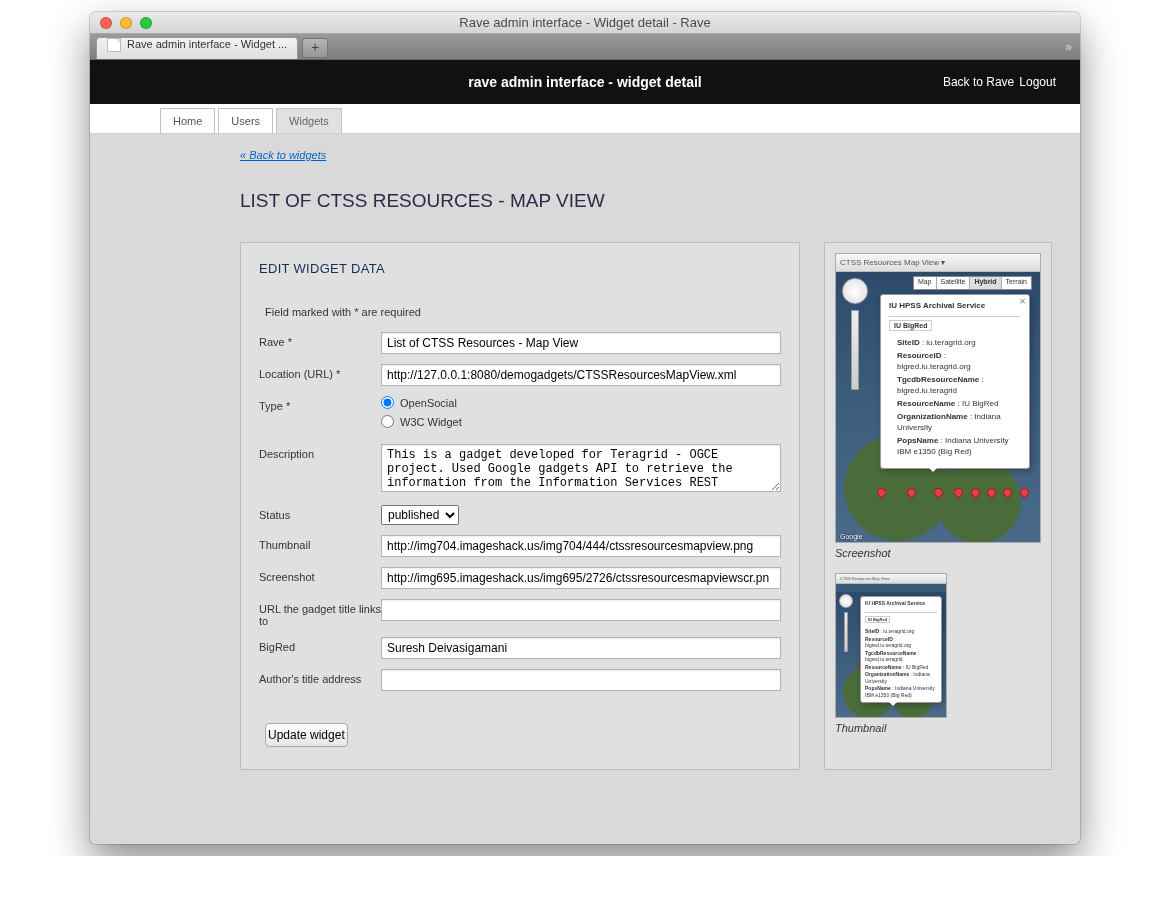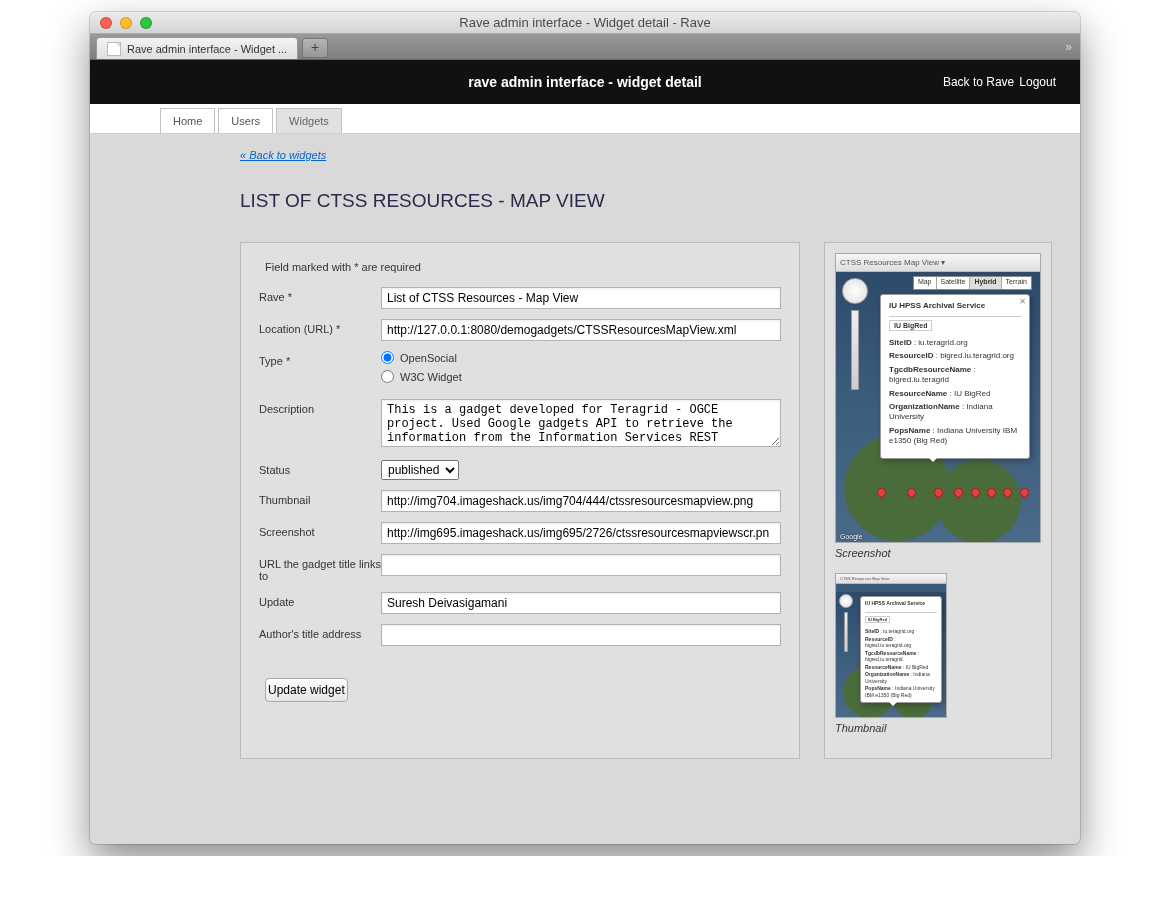--- a/index.html
+++ b/index.html
@@ -46,7 +46,7 @@
     background: linear-gradient(#f3f3f3, #dedede);
     border: 1px solid #999; border-bottom: none;
     border-radius: 4px 4px 0 0;
-    height: 22px; display: flex; align-items: center;
+    height: 22px; display: flex; 
     padding: 0 10px; gap: 6px;
     font-size: 11px; color: #333;
     max-width: 250px;

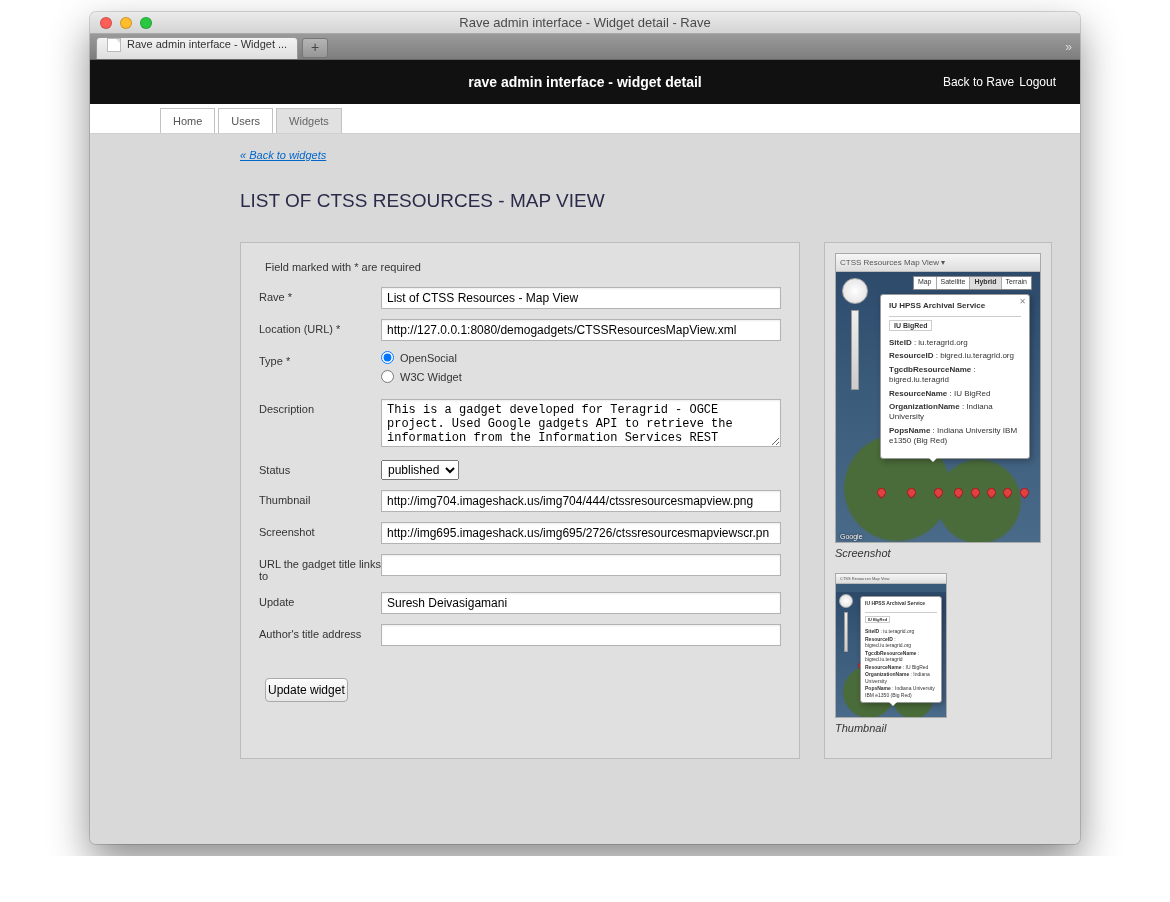--- a/index.html
+++ b/index.html
@@ -233,6 +233,7 @@
 
       <div class="panels">
         <div class="form-panel">
+          <div class="panel-title">EDIT WIDGET DATA</div>
           <div class="req-note">Field marked with * are required</div>
 
           <div class="form-row">

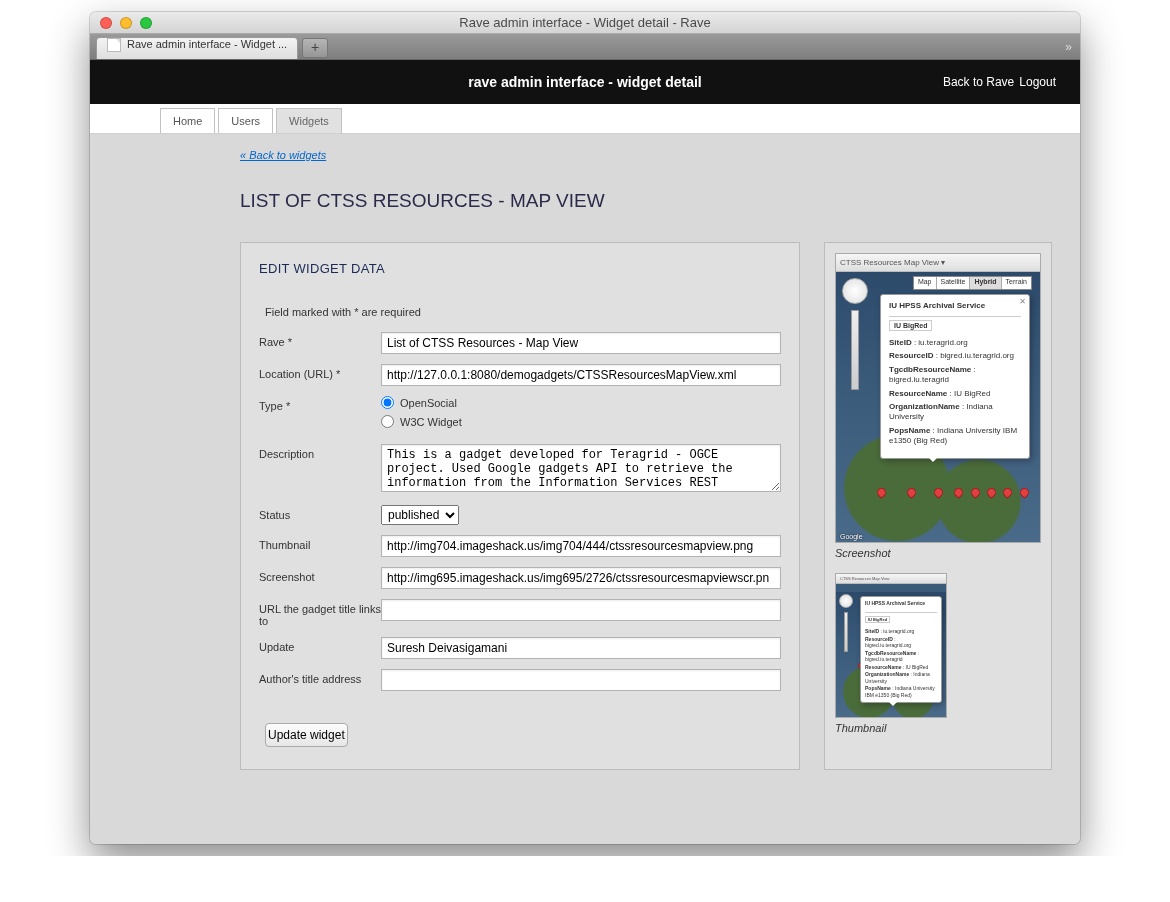--- a/index.html
+++ b/index.html
@@ -166,7 +166,7 @@
   }
   .popup-title { font-weight:bold; border-bottom:1px solid #ccc; padding-bottom:6px; margin-bottom:3px; }
   .popup-tab { display:inline-block; border:1px solid #ccc; padding:1px 4px; margin-bottom:4px; font-size:7px; font-weight:bold; }
-  .popup-row { margin: 3px 0; line-height:1.3; }
+  .popup-row { margin: 3px 8px; line-height:1.3; }
   .popup-row b { font-weight:bold; }
   .nav-ctrl {
     position:absolute; top:24px; left:6px; width:26px; height:26px;

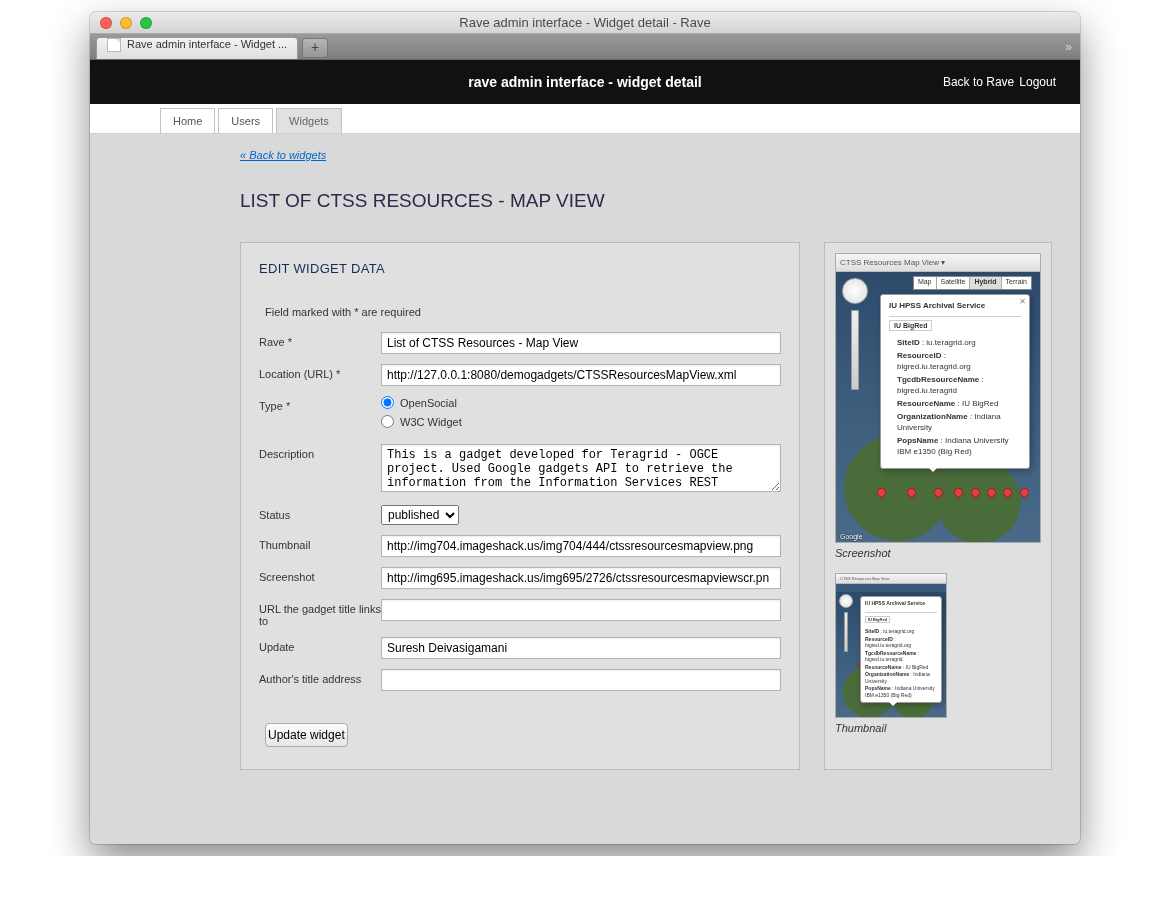--- a/index.html
+++ b/index.html
@@ -282,7 +282,7 @@
             <div class="form-field"><input type="text" value="" style=""></div>
           </div>
           <div class="form-row">
-            <div class="form-label">Update</div>
+            <div class="form-label">BigRed</div>
             <div class="form-field"><input type="text" value="Suresh Deivasigamani" style=""></div>
           </div>
           <div class="form-row">

